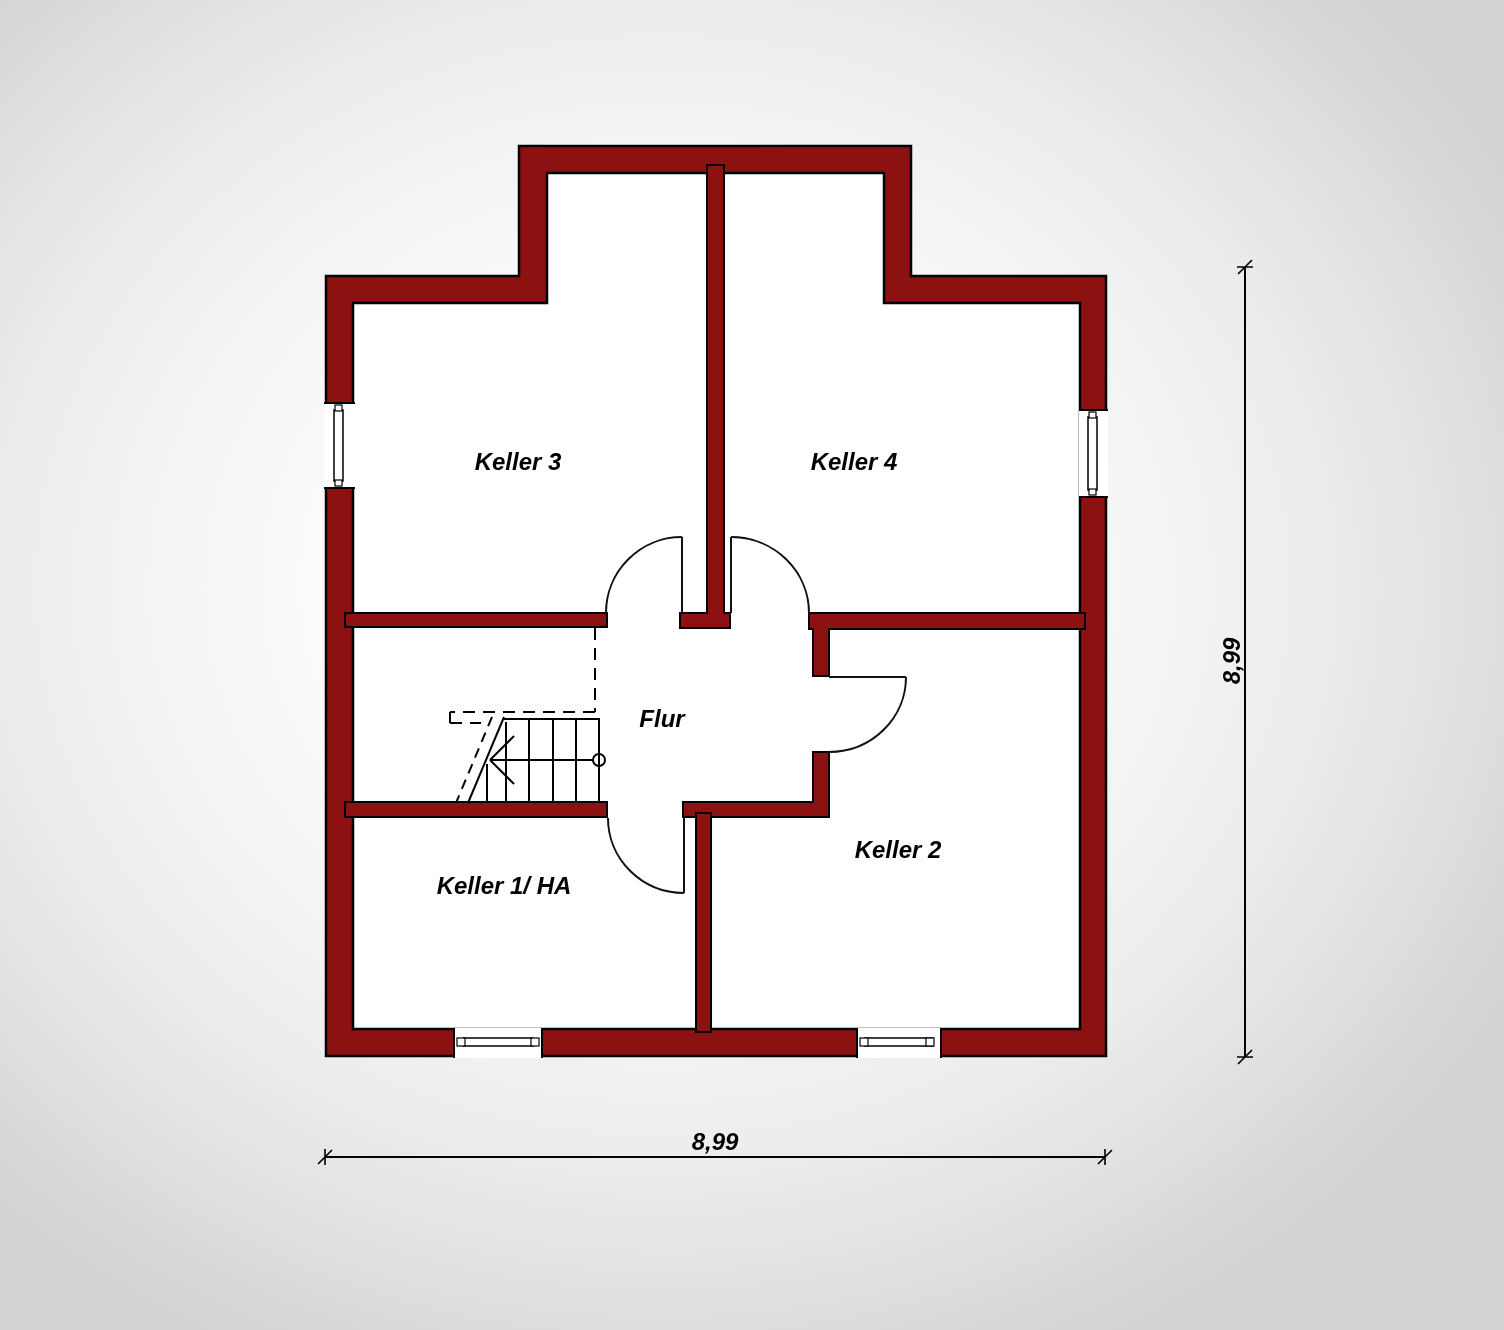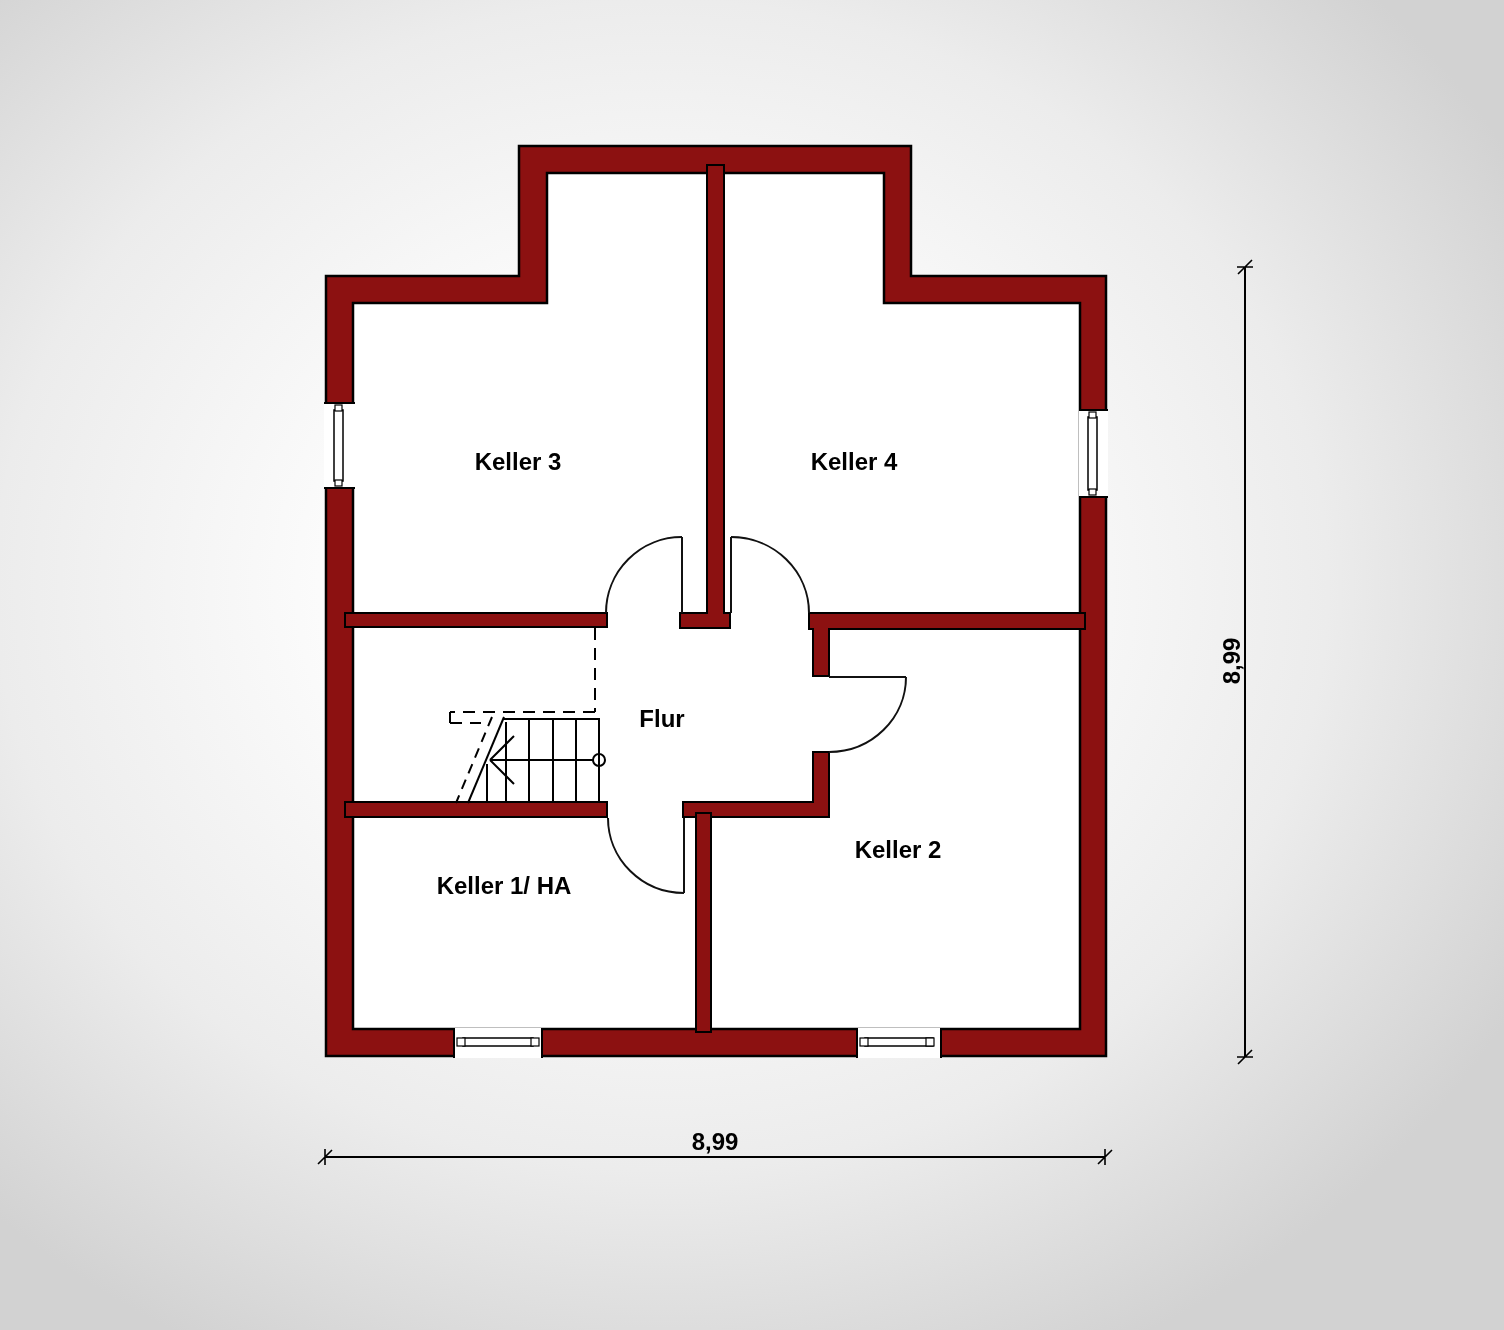--- a/index.html
+++ b/index.html
@@ -10,7 +10,7 @@
       #ffffff 0%, #fbfbfb 35%, #ececec 68%, #d2d2d2 100%);
     font-family:"Liberation Sans", sans-serif;
   }
-  .stage{position:relative;width:1504px;height:1210px;}
+  .stage{position:relative;width:1504px;height:1210px;font-style:italic;}
   svg{position:absolute;left:0;top:0;}
   text{
     font-family:"Liberation Sans", sans-serif;

